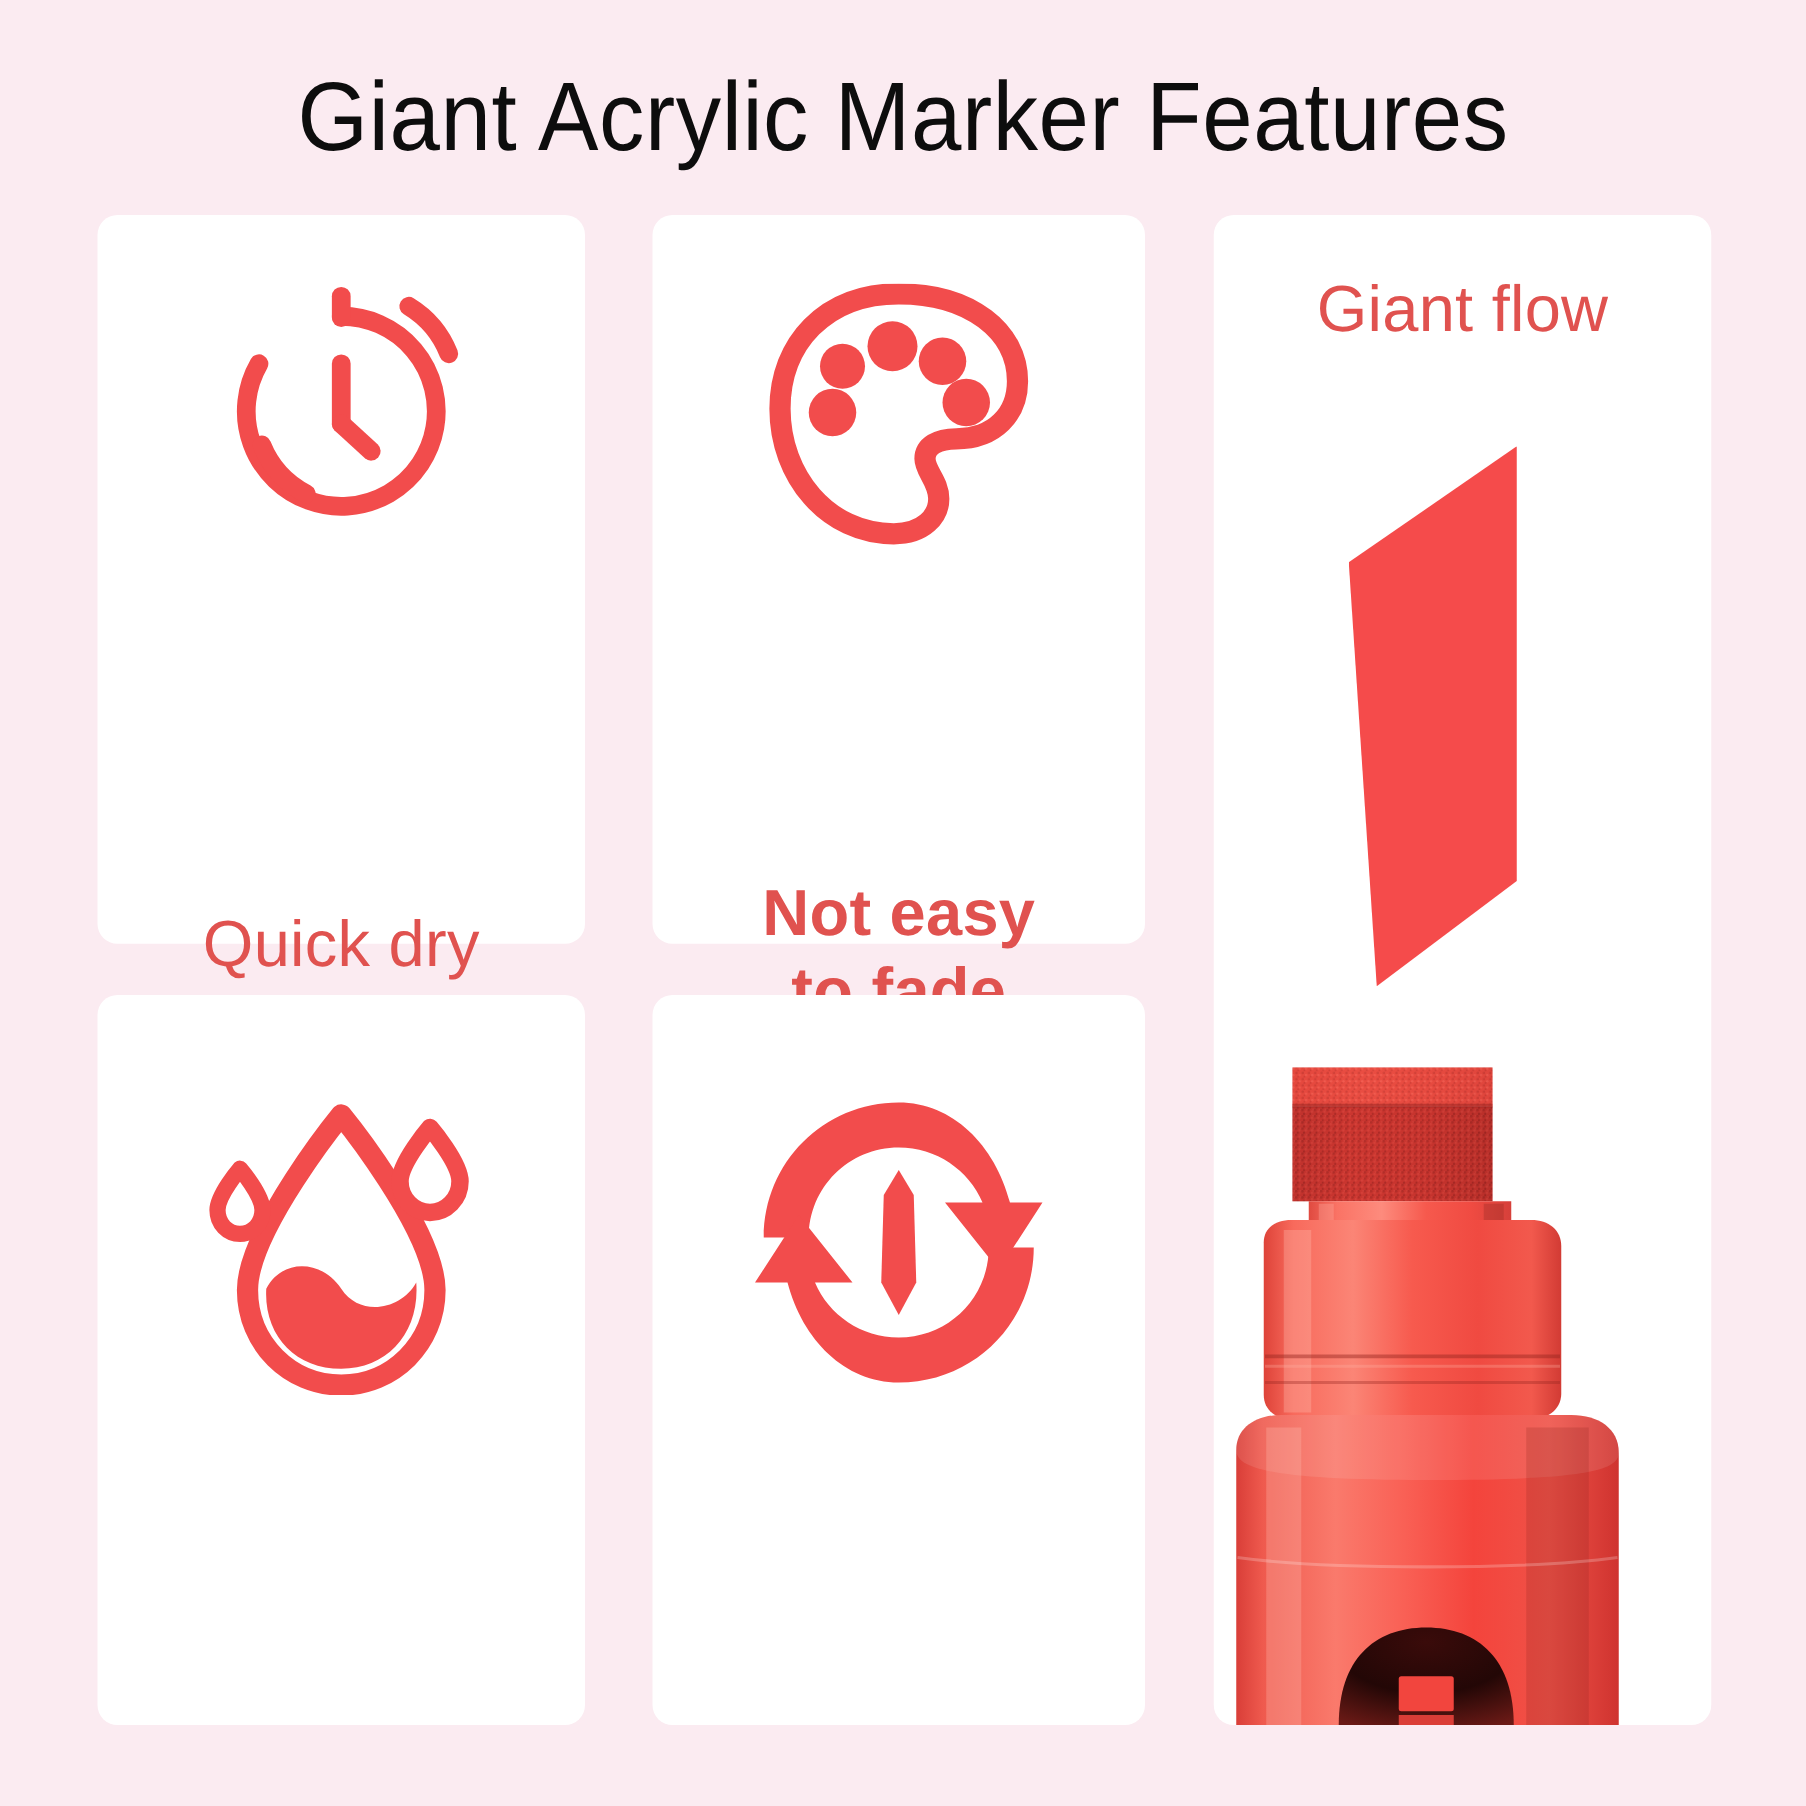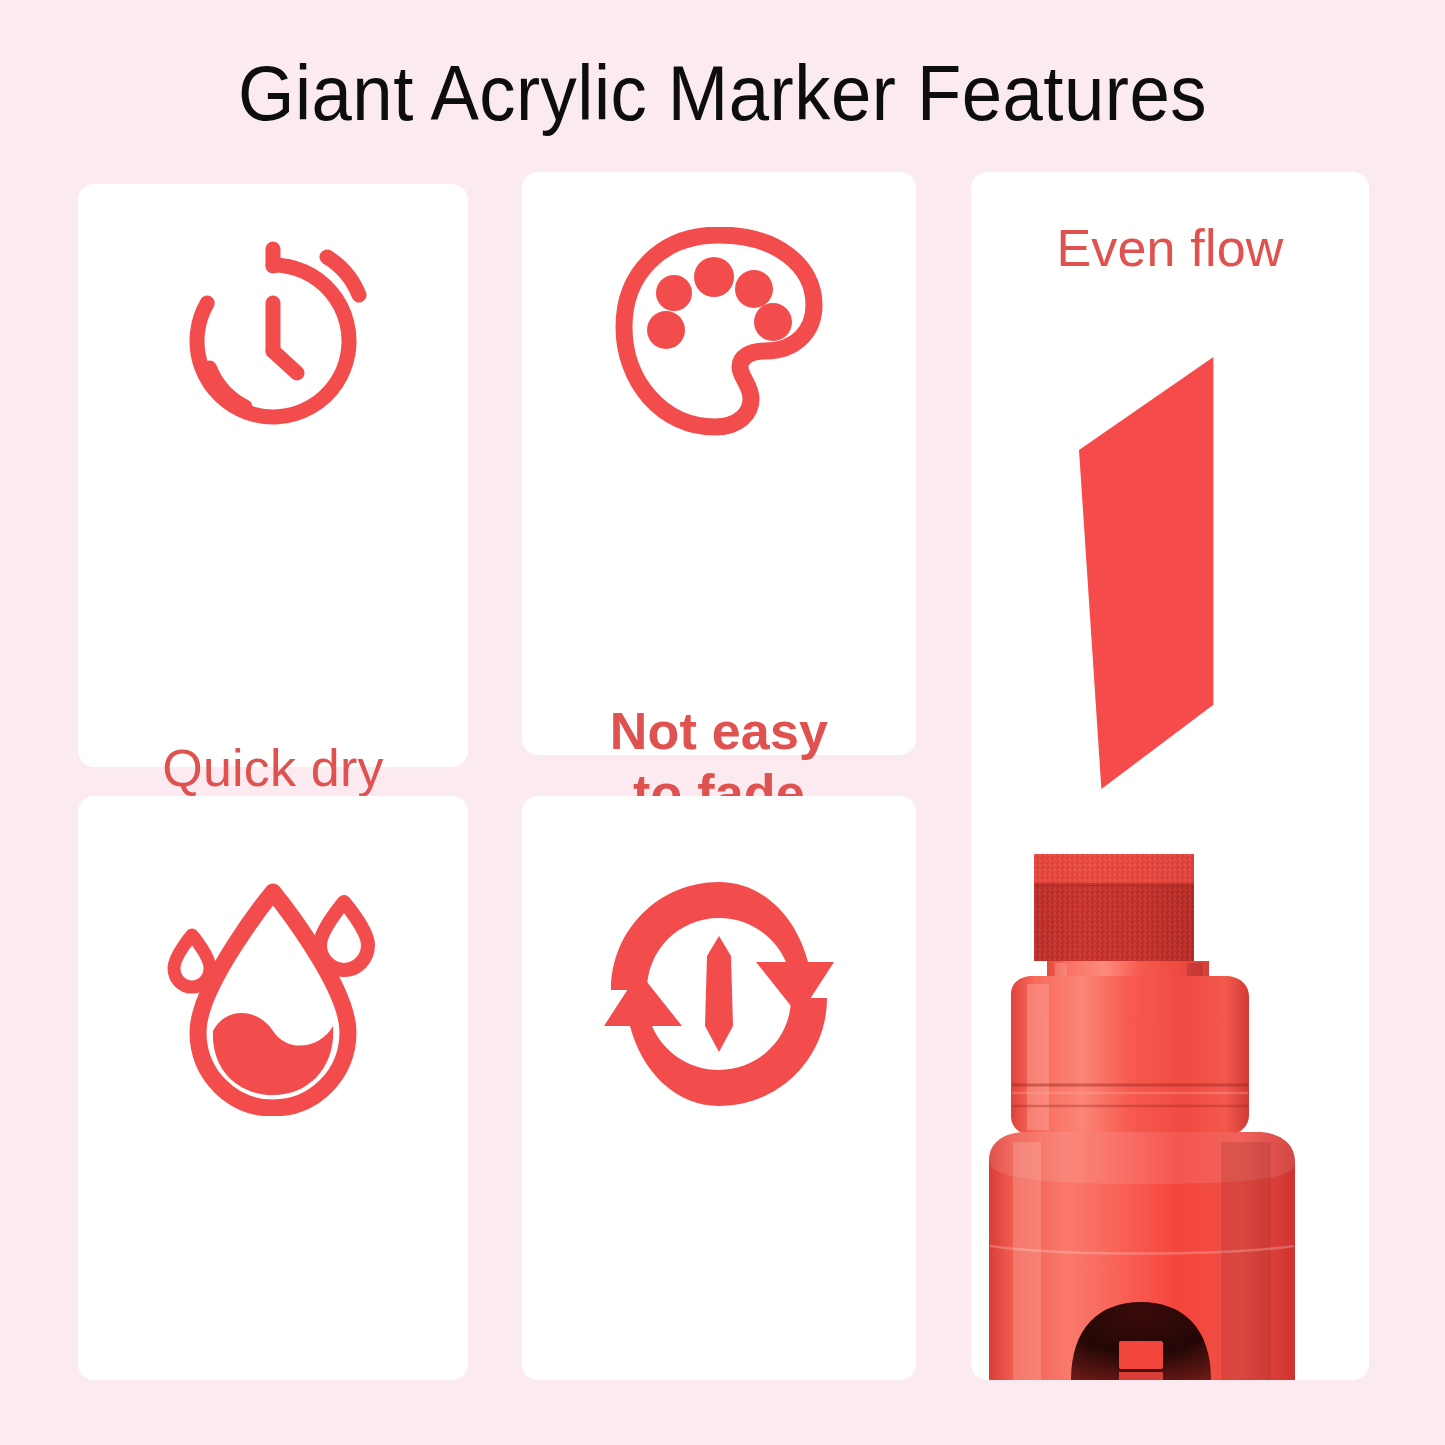--- a/index.html
+++ b/index.html
@@ -229,7 +229,7 @@
 
 <div class="card" id="card-even-flow">
 
-  <div id="label-even-flow">Even flow</div>
+  <div id="label-even-flow">Giant flow</div>
 
   <div id="stroke-swatch"></div>
 

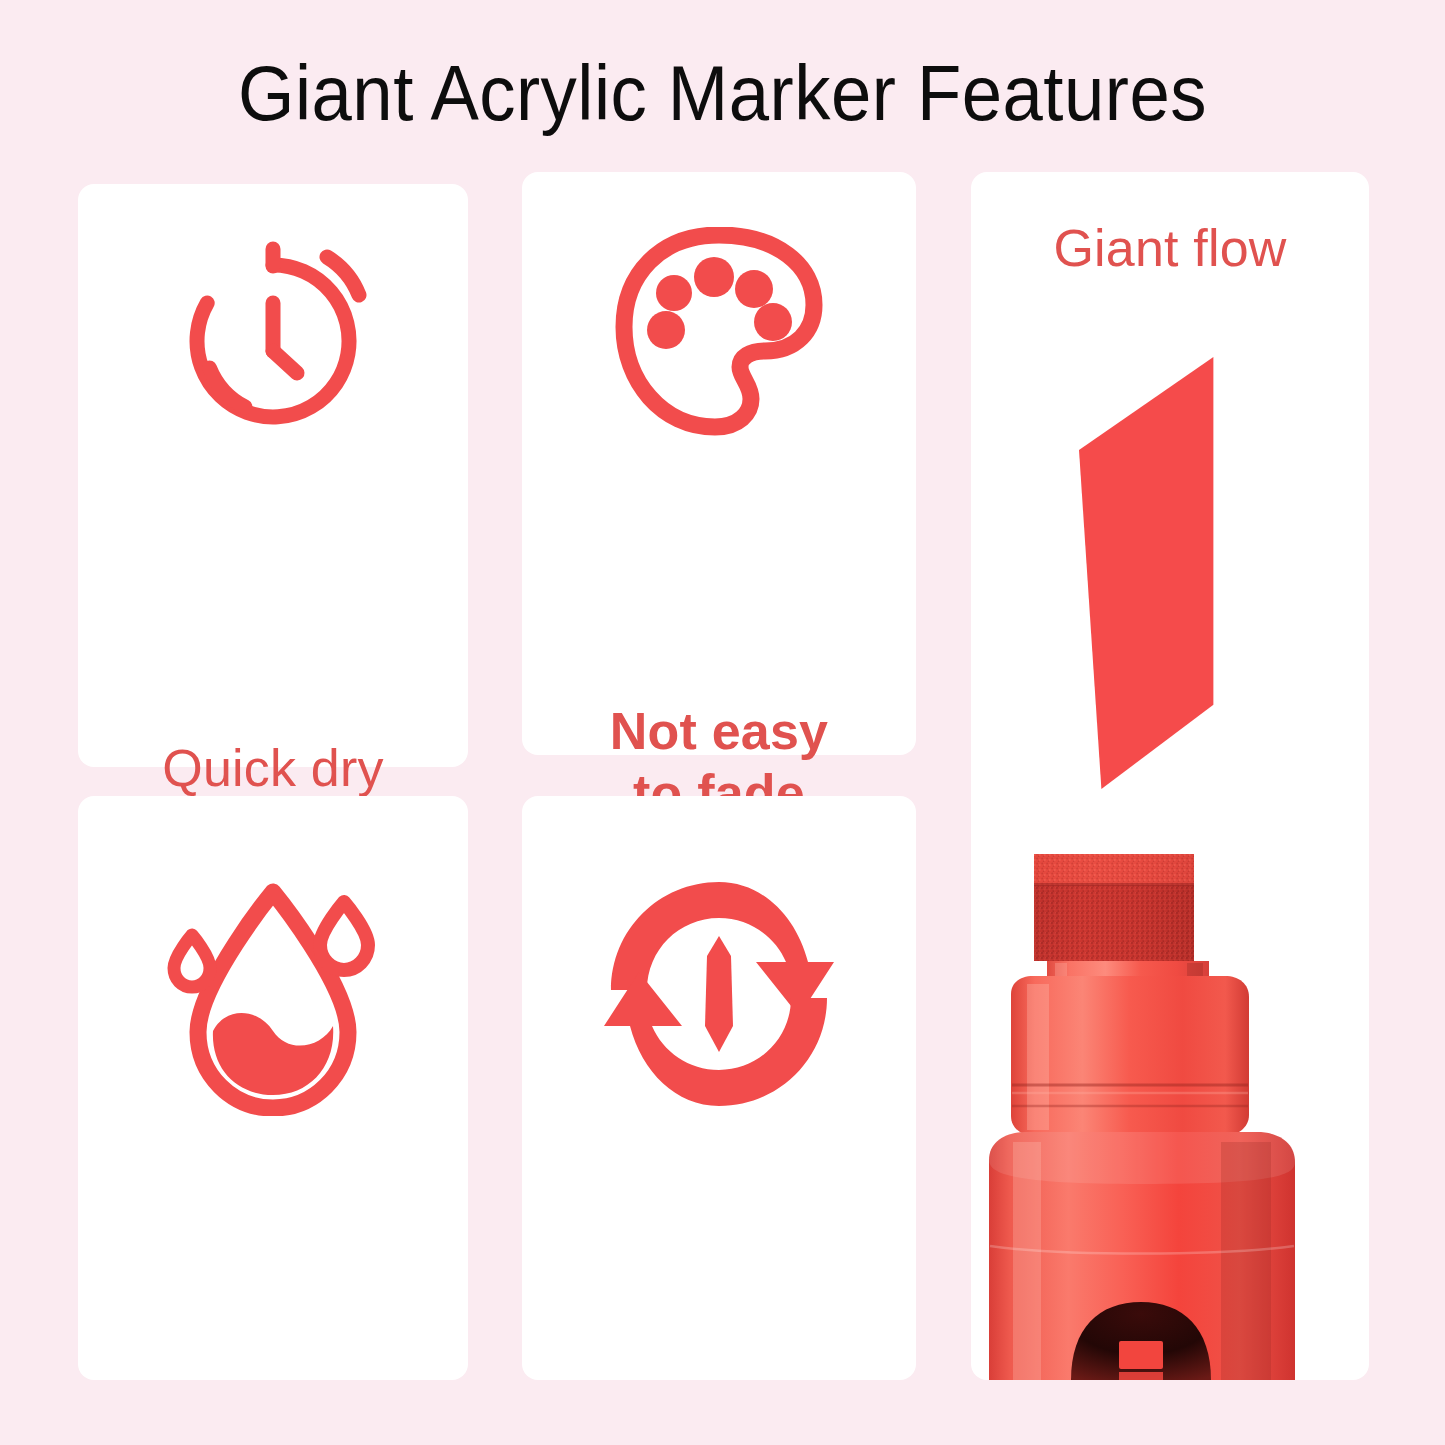--- a/index.html
+++ b/index.html
@@ -42,7 +42,7 @@
     border-radius: 16px;
   }
 
-  #card-quick-dry     { left: 78px;  top: 172px;  width: 390px; height: 583px; margin-top: 12px; }
+  #card-quick-dry     { left: 78px;  top: 172px;  width: 390px; height: 583px; }
   #card-not-fade      { left: 522px; top: 172px;  width: 394px; height: 583px; }
   #card-even-flow     { left: 971px; top: 172px;  width: 398px; height: 1208px; overflow: hidden; }
   #card-waterproof    { left: 78px;  top: 796px;  width: 390px; height: 584px; }

